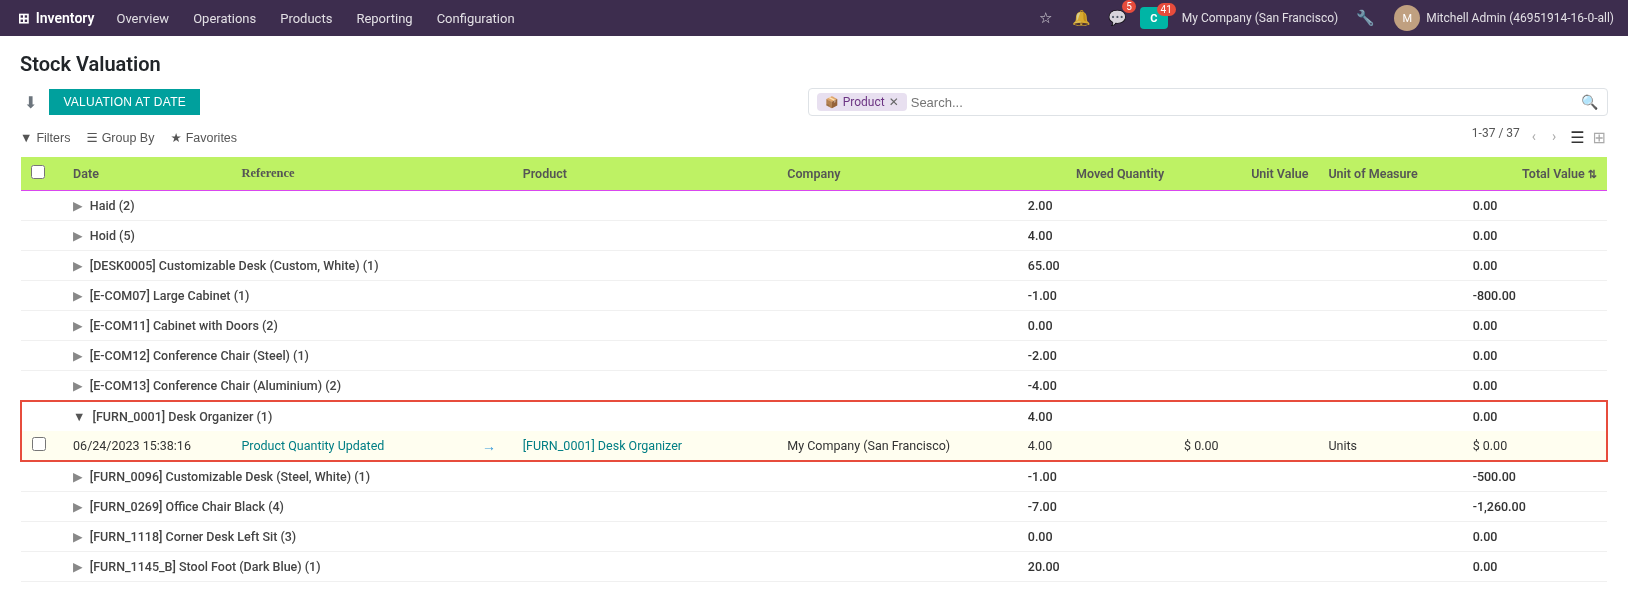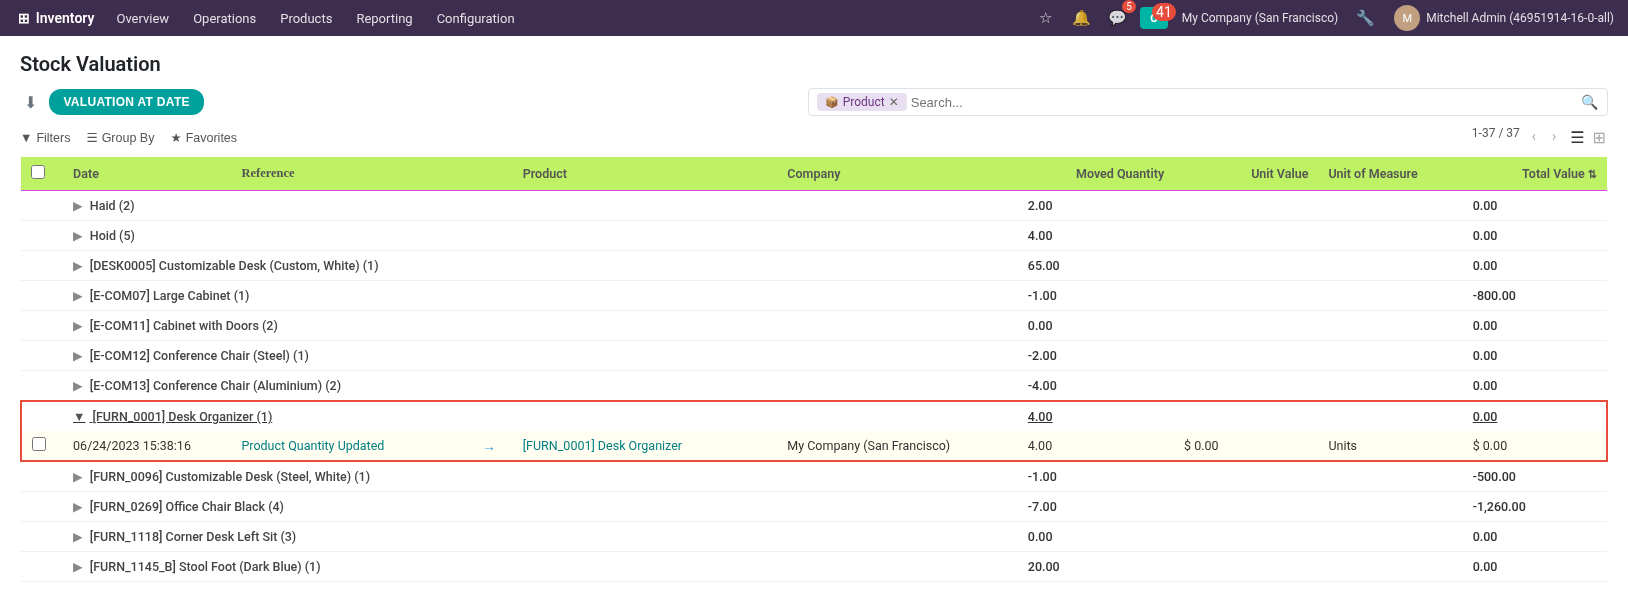--- a/index.html
+++ b/index.html
@@ -141,7 +141,7 @@
     </div>
     <div style="position:relative; display:inline-flex;">
       <div class="topnav-icon" style="background:#00b5a5;color:#fff;border-radius:4px;font-size:11px;font-weight:700;width:28px;height:22px;">C</div>
-      <span style="background:#e74c3c;color:#fff;border-radius:10px;font-size:14px;padding:1px 4px;position:absolute;top:-4px;right:-8px;">41</span>
+      <span style="background:#e74c3c;color:#fff;border-radius:10px;font-size:10px;padding:1px 4px;position:absolute;top:-4px;right:-8px;">41</span>
     </div>
     <span class="topnav-company">My Company (San Francisco)</span>
     <div class="topnav-icon">🔧</div>

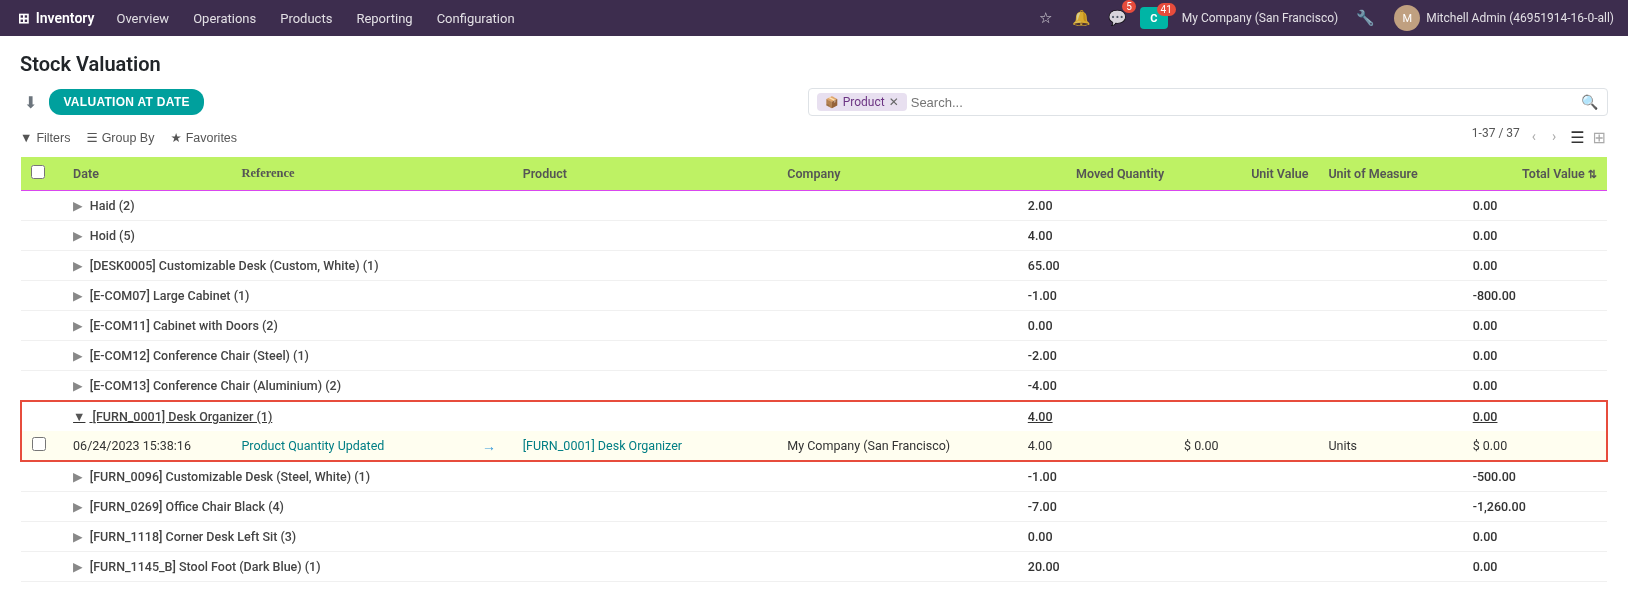--- a/index.html
+++ b/index.html
@@ -54,7 +54,7 @@
     .btn-download { background: transparent; border: none; cursor: pointer; color: #6c757d; font-size: 16px; padding: 4px; }
     .btn-valuation {
       background: #00a09d; color: #fff; border: none; padding: 6px 14px;
-      border-radius: 12px; font-size: 12px; font-weight: 700; cursor: pointer;
+      border-radius: 0; font-size: 12px; font-weight: 400; cursor: pointer;
       text-transform: uppercase; letter-spacing: 0.3px;
     }
 

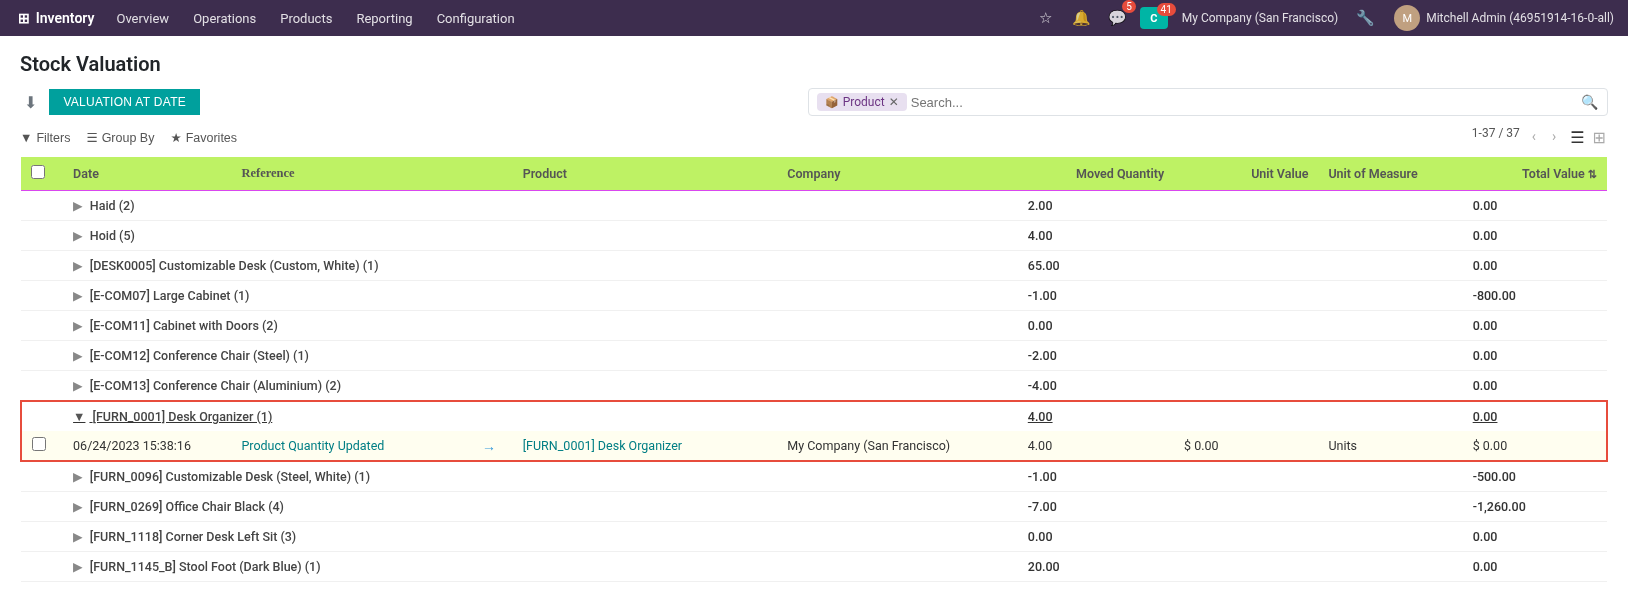--- a/index.html
+++ b/index.html
@@ -306,7 +306,7 @@
           <td class="right">0.00</td>
         </tr>
 
-        <tr class="group-row" style="border: 2px solid #e74c3c; border-bottom: none; text-decoration: underline;">
+        <tr class="group-row" style="border: 2px solid #e74c3c; border-bottom: none;">
           <td></td>
           <td colspan="5">
             <span class="expand-arrow expand-down">▼</span>

